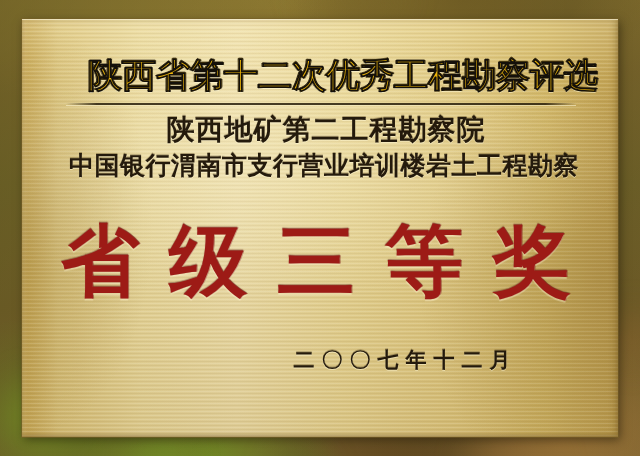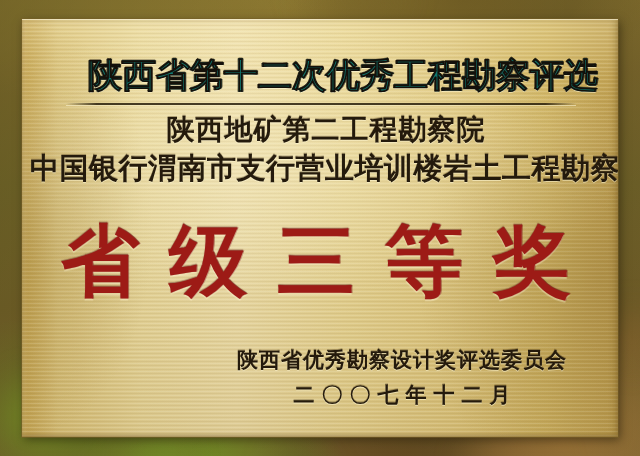--- a/index.html
+++ b/index.html
@@ -163,7 +163,7 @@
     font-weight: bold;
     font-size: 34px;
     letter-spacing: 0px;
-    color: #0f766e;
+    color: #eab308;
     text-shadow:
       0 1px 0 rgba(255,250,220,0.65),
       1px 0 0 rgba(30,22,10,0.9),

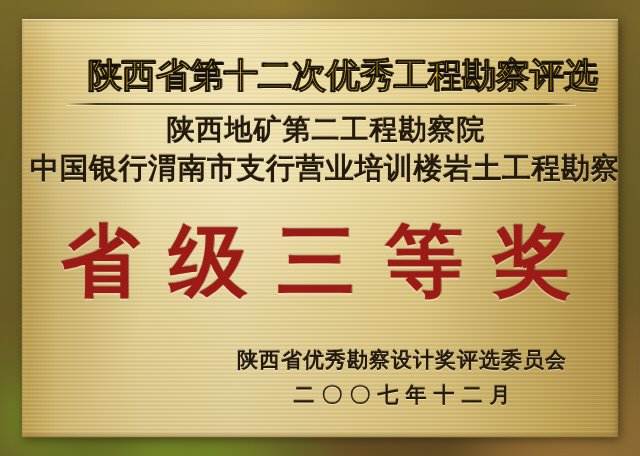--- a/index.html
+++ b/index.html
@@ -197,7 +197,7 @@
     top: 130px;
     font-family: "DejaVu Serif", serif;
     font-weight: bold;
-    font-size: 29px;
+    font-size: 25px;
     letter-spacing: 0.5px;
   }
 

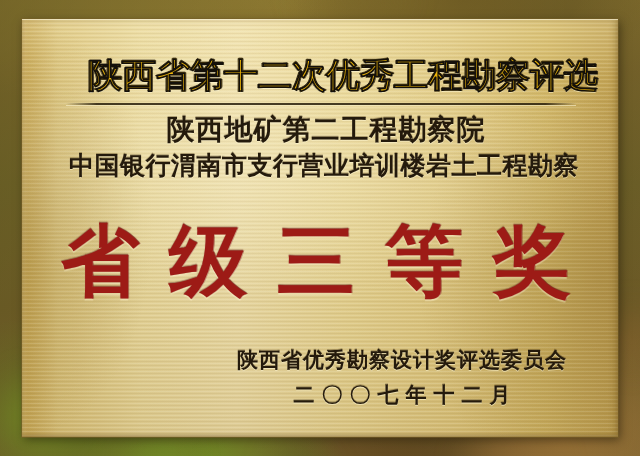--- a/index.html
+++ b/index.html
@@ -283,7 +283,6 @@
 
       <div class="footer">
         <div class="footer-block">
-          <div class="line-committee engraved">陕西省优秀勘察设计奖评选委员会</div>
           <div class="line-date engraved">二〇〇七年十二月</div>
         </div>
       </div>

